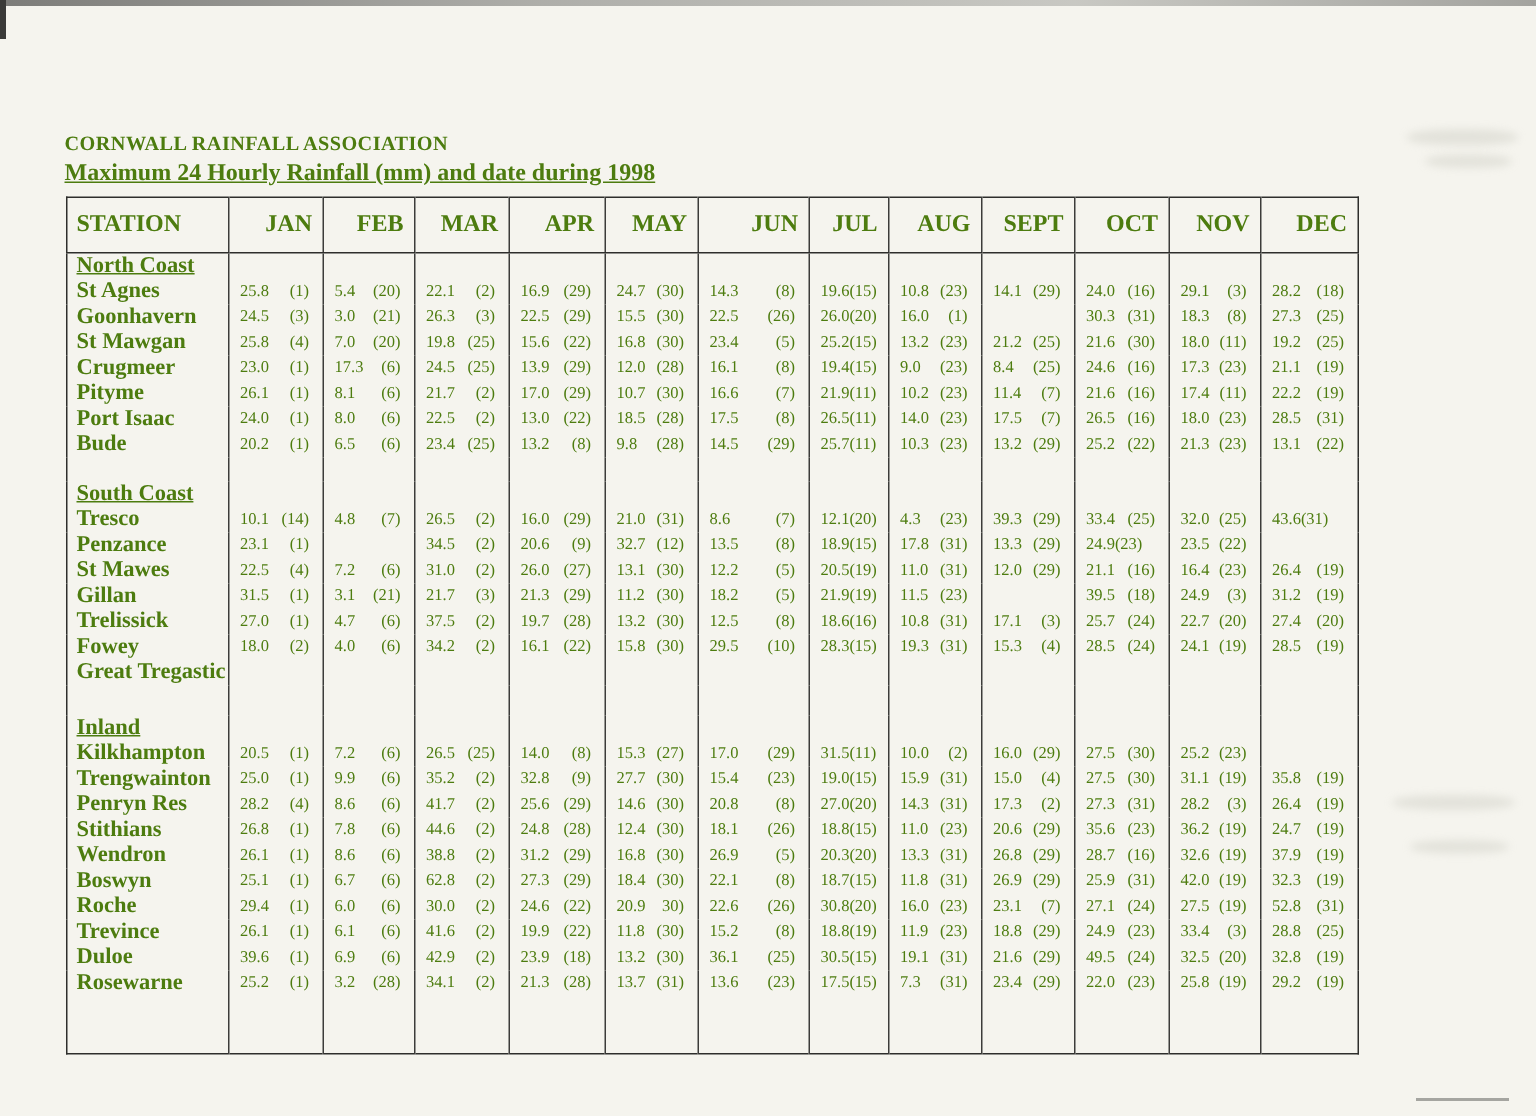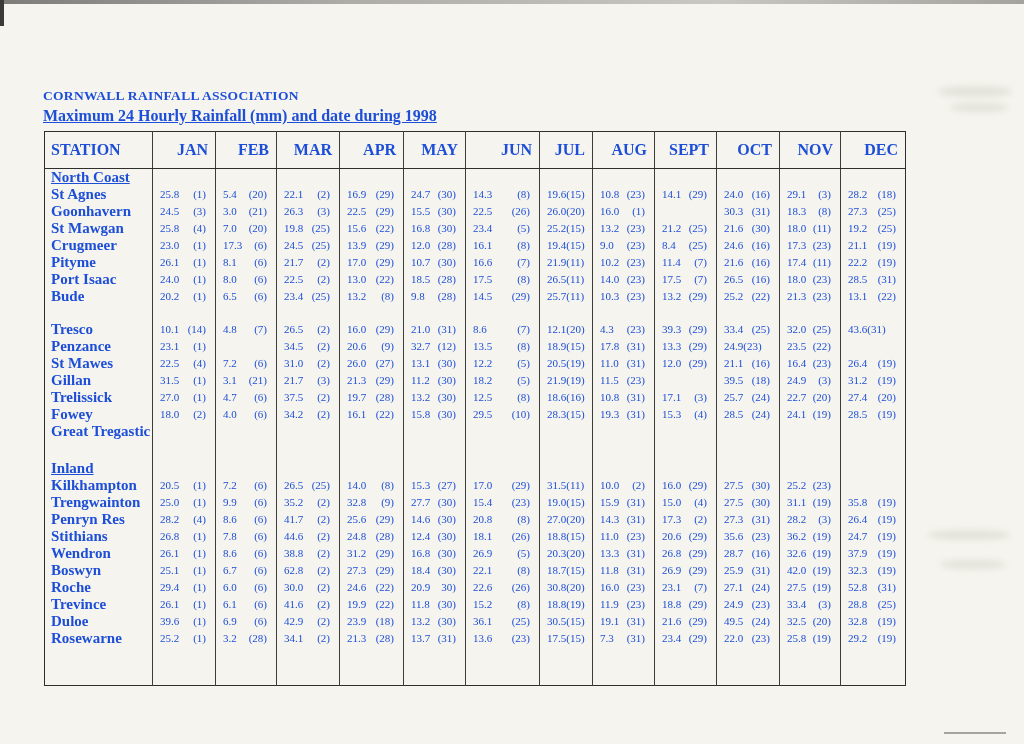--- a/index.html
+++ b/index.html
@@ -10,7 +10,7 @@
     background: #f5f4ee;
     overflow: hidden;
     font-family: "Liberation Serif", serif;
-    color: #1d4ed8;
+    color: #4d7c0f;
   }
   
   .scan-top-edge {

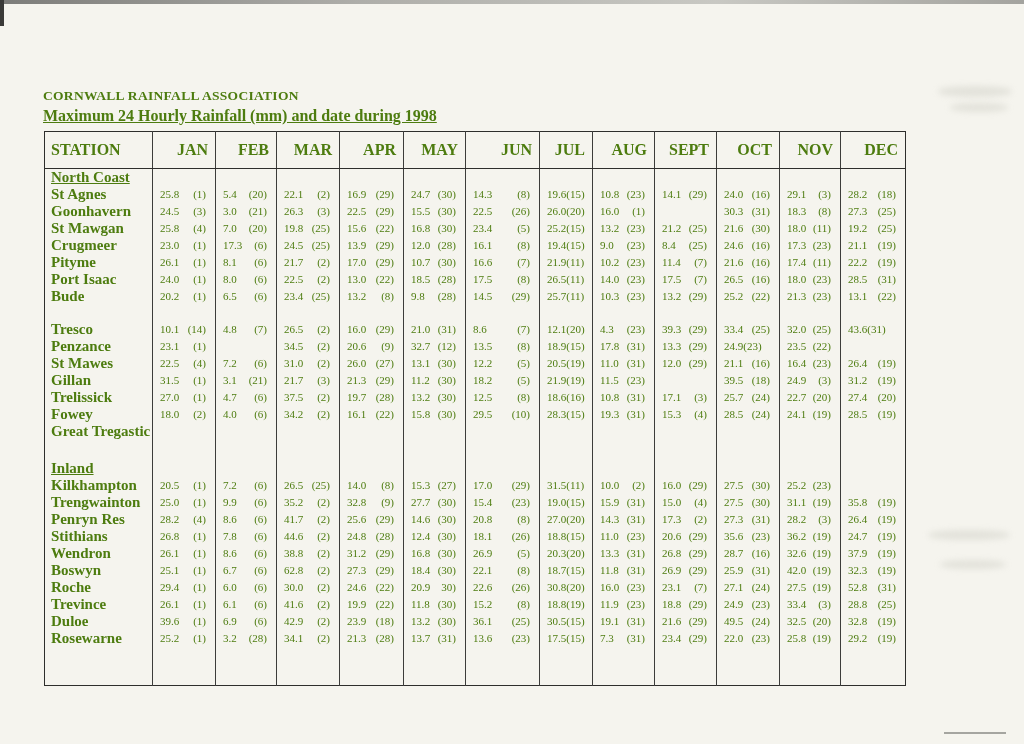--- a/index.html
+++ b/index.html
@@ -677,6 +677,21 @@
           <td></td>
           <td></td>
         </tr>
+        <tr class="label-row">
+          <td class="station"><span class="section-label">South Coast</span></td>
+          <td></td>
+          <td></td>
+          <td></td>
+          <td></td>
+          <td></td>
+          <td></td>
+          <td></td>
+          <td></td>
+          <td></td>
+          <td></td>
+          <td></td>
+          <td></td>
+        </tr>
         <tr>
           <td class="station">Tresco</td>
           <td>

